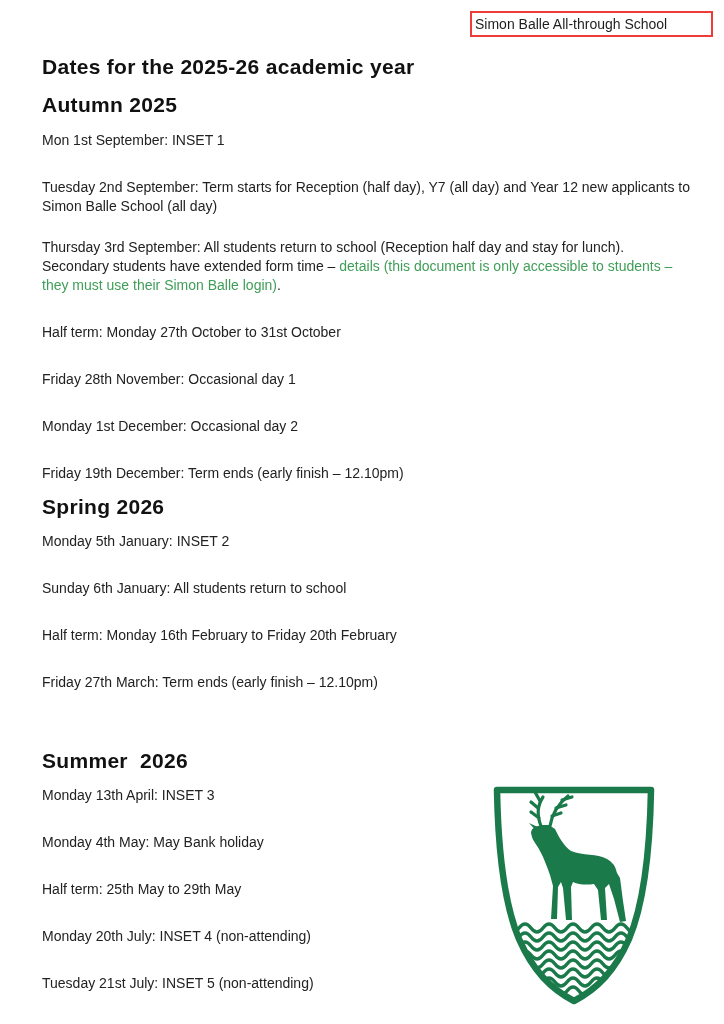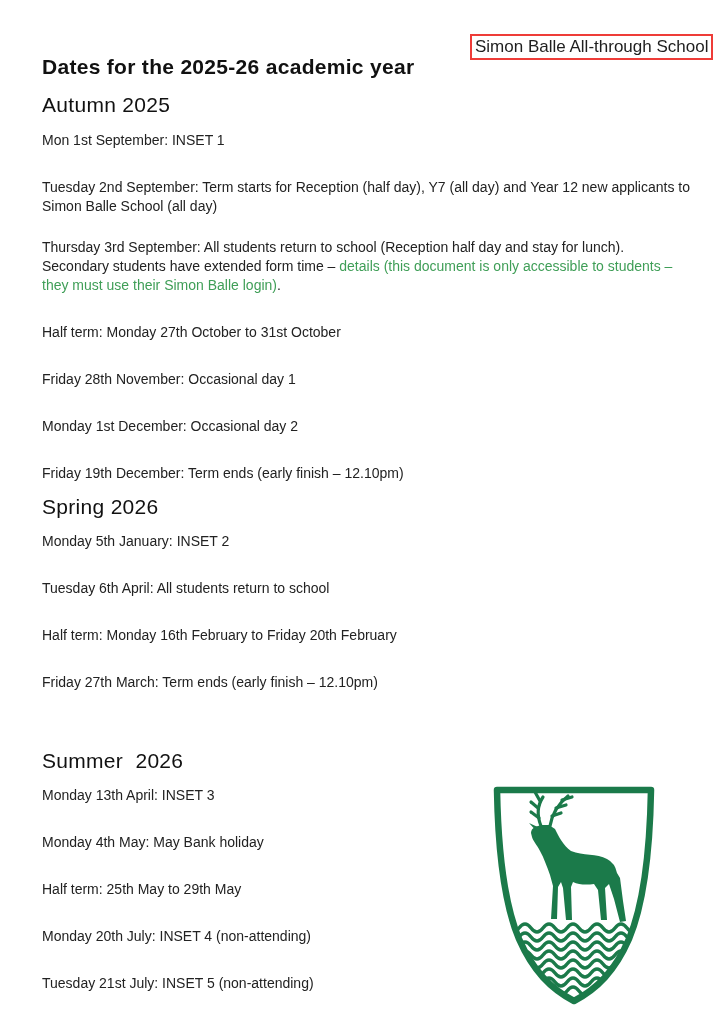--- a/index.html
+++ b/index.html
@@ -13,7 +13,7 @@
     position:absolute; left:470px; top:11px; width:243px; height:26px;
     box-sizing:border-box; border:2px solid var(--badge-red, #ee3c38);
     display:flex; align-items:center; padding:0 4px 0 3px;
-    font-size:17px; color:#1e1e1e; white-space:nowrap;margin-top:23px;
+    font-size:14px; color:#1e1e1e; white-space:nowrap;
   }
   .content { position:absolute; left:42px; top:0; width:652px; }
   .page-title {

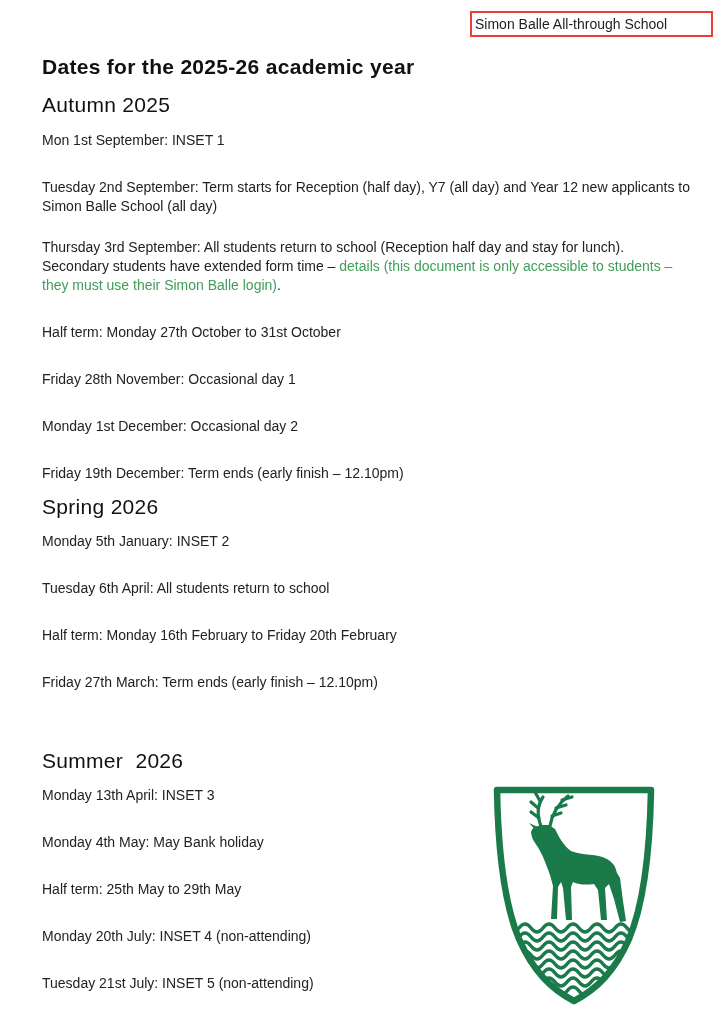--- a/index.html
+++ b/index.html
@@ -21,7 +21,7 @@
     margin:55px 0 0 0; color:#111111; letter-spacing:0.3px;
   }
   .section-heading {
-    font-size:21px; font-weight:normal; line-height:24px;
+    font-size:21px; font-weight:bold; line-height:24px;
     margin:12px 0 0 0; color:#111111; letter-spacing:0.3px;
     white-space:pre-wrap;
   }

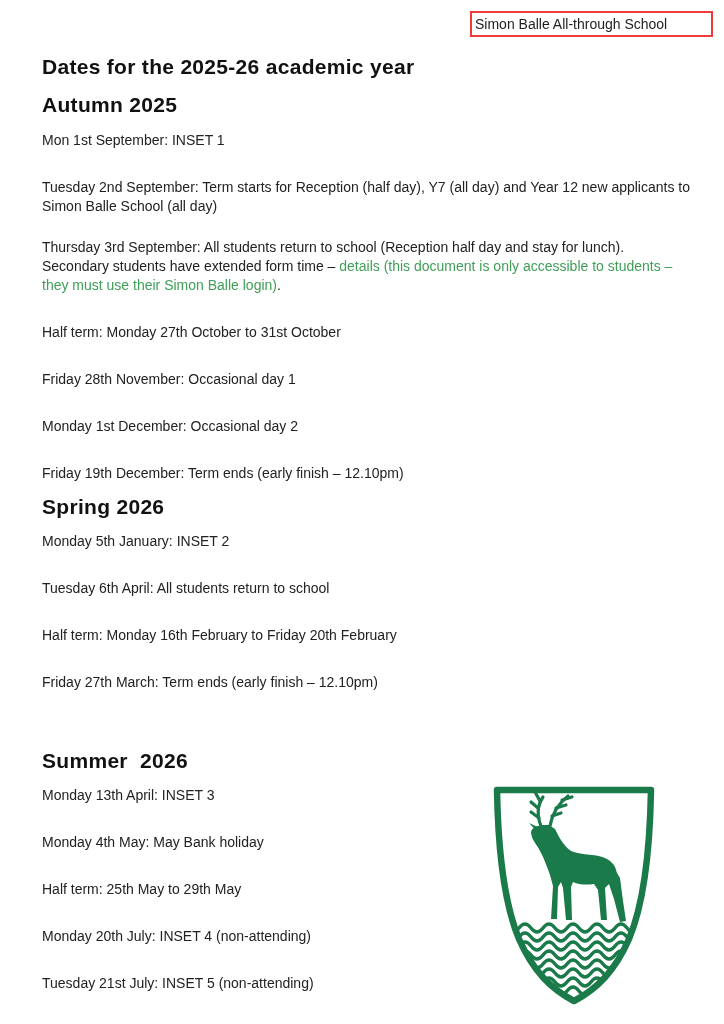--- a/index.html
+++ b/index.html
@@ -64,7 +64,7 @@
     <section class="section section-spring">
       <h2 class="section-heading">Spring 2026</h2>
       <p class="entry">Monday 5th January: INSET 2</p>
-      <p class="entry">Tuesday 6th April: All students return to school</p>
+      <p class="entry">Sunday 6th January: All students return to school</p>
       <p class="entry">Half term: Monday 16th February to Friday 20th February</p>
       <p class="entry">Friday 27th March: Term ends (early finish – 12.10pm)</p>
     </section>

